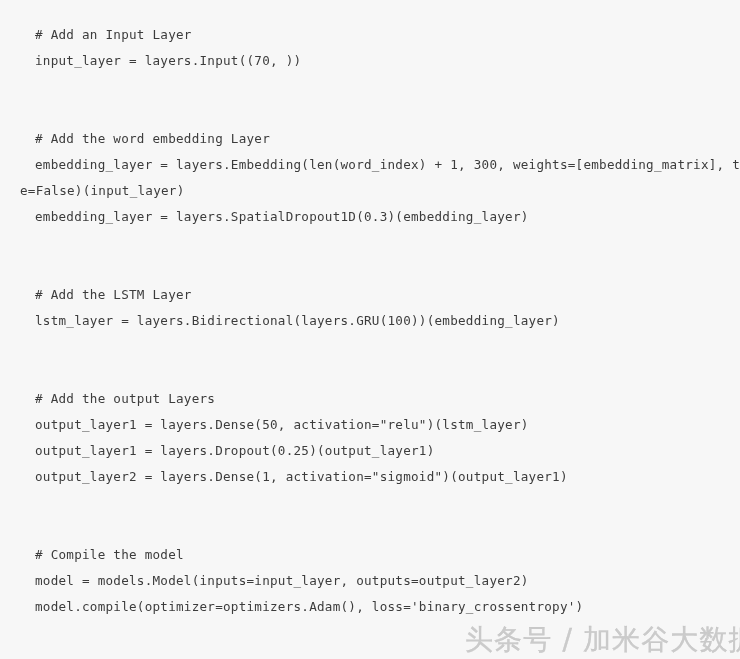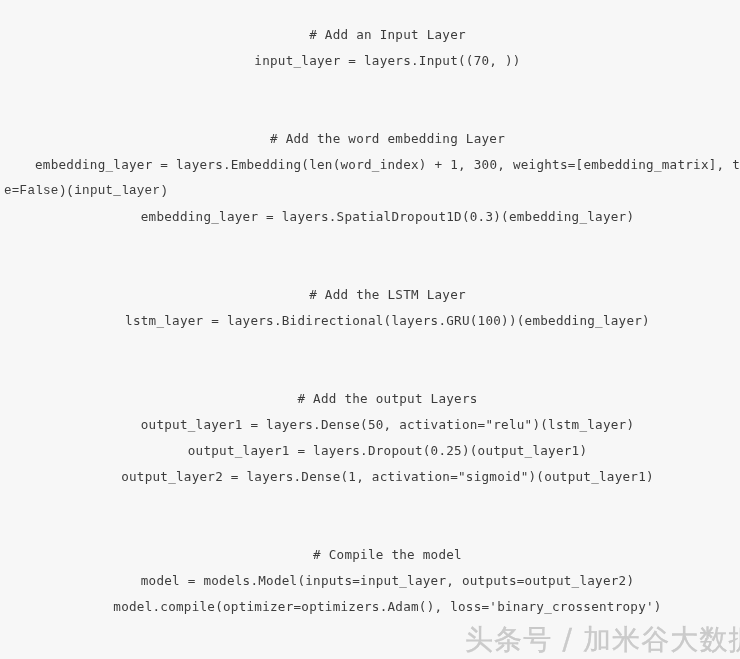--- a/index.html
+++ b/index.html
@@ -41,7 +41,7 @@
     color: transparent;
   }
   .ind-0 { padding-left: 4px; font-family: Liberation Mono, monospace; }
-  .ind-1 { padding-left: 35px; text-align: center; }
+  .ind-1 { padding-left: 35px; }
   #watermark {
     position: absolute;
     left: 465px;

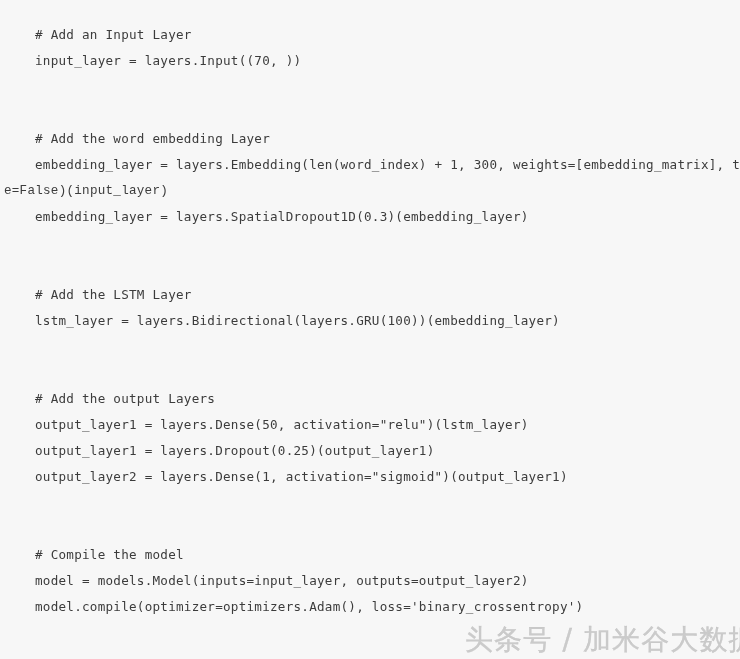--- a/index.html
+++ b/index.html
@@ -40,7 +40,7 @@
   .code-line.blank {
     color: transparent;
   }
-  .ind-0 { padding-left: 4px; font-family: Liberation Mono, monospace; }
+  .ind-0 { padding-left: 20px; }
   .ind-1 { padding-left: 35px; }
   #watermark {
     position: absolute;

